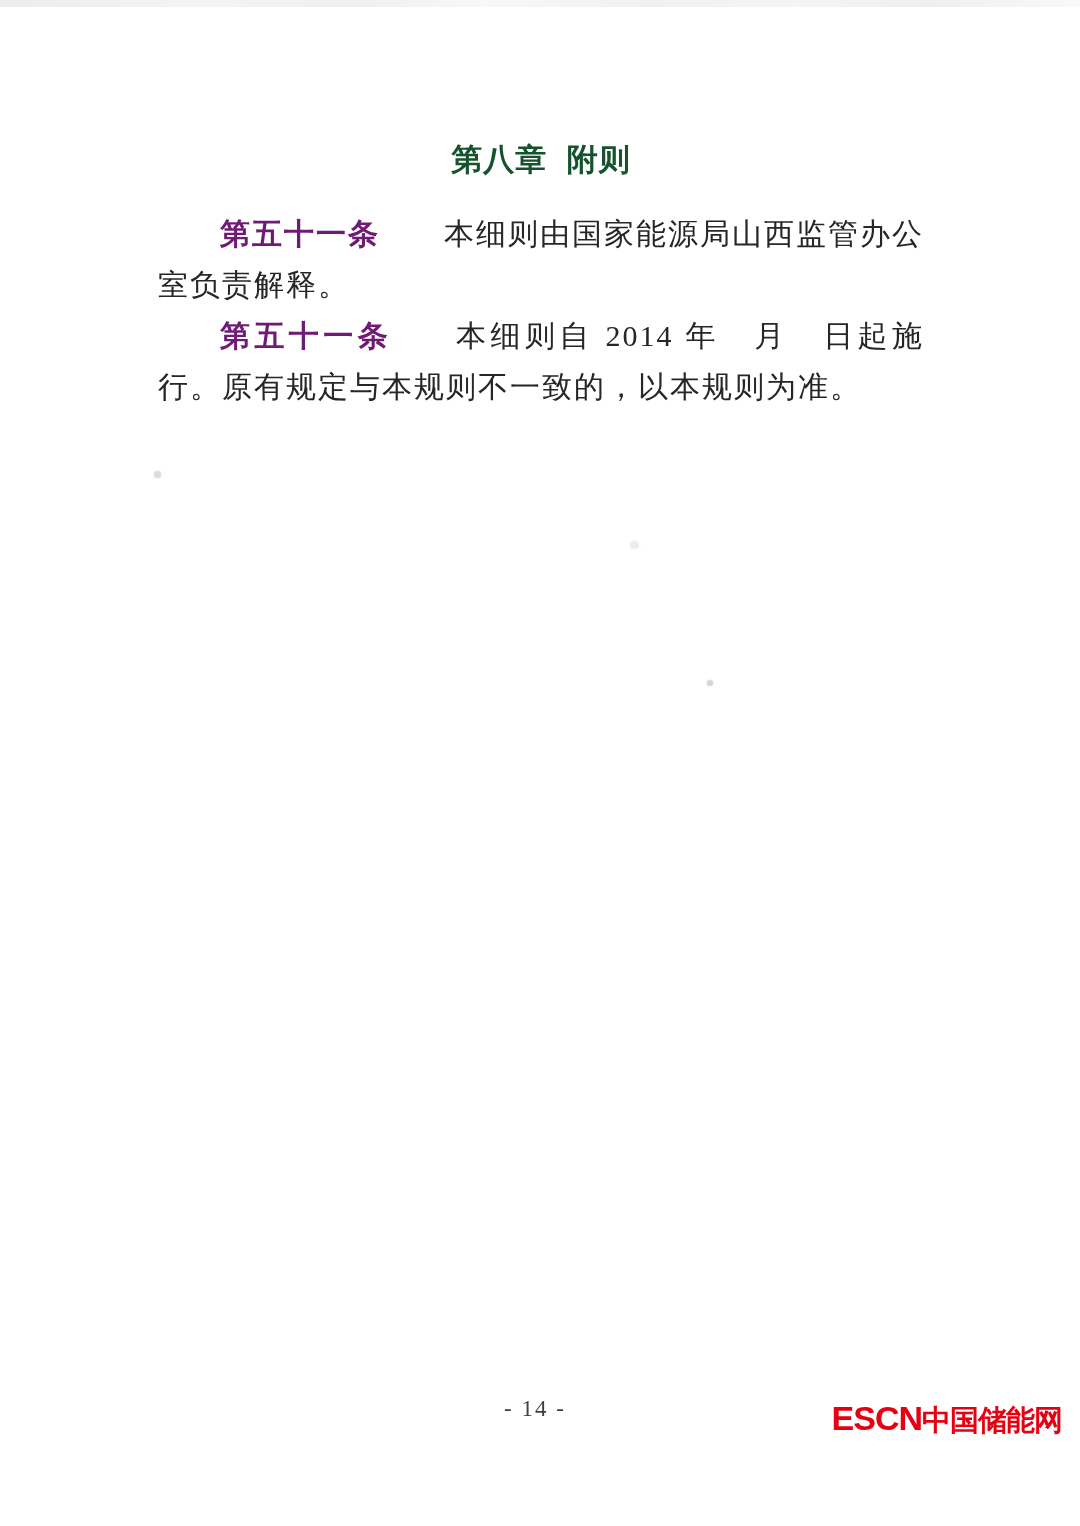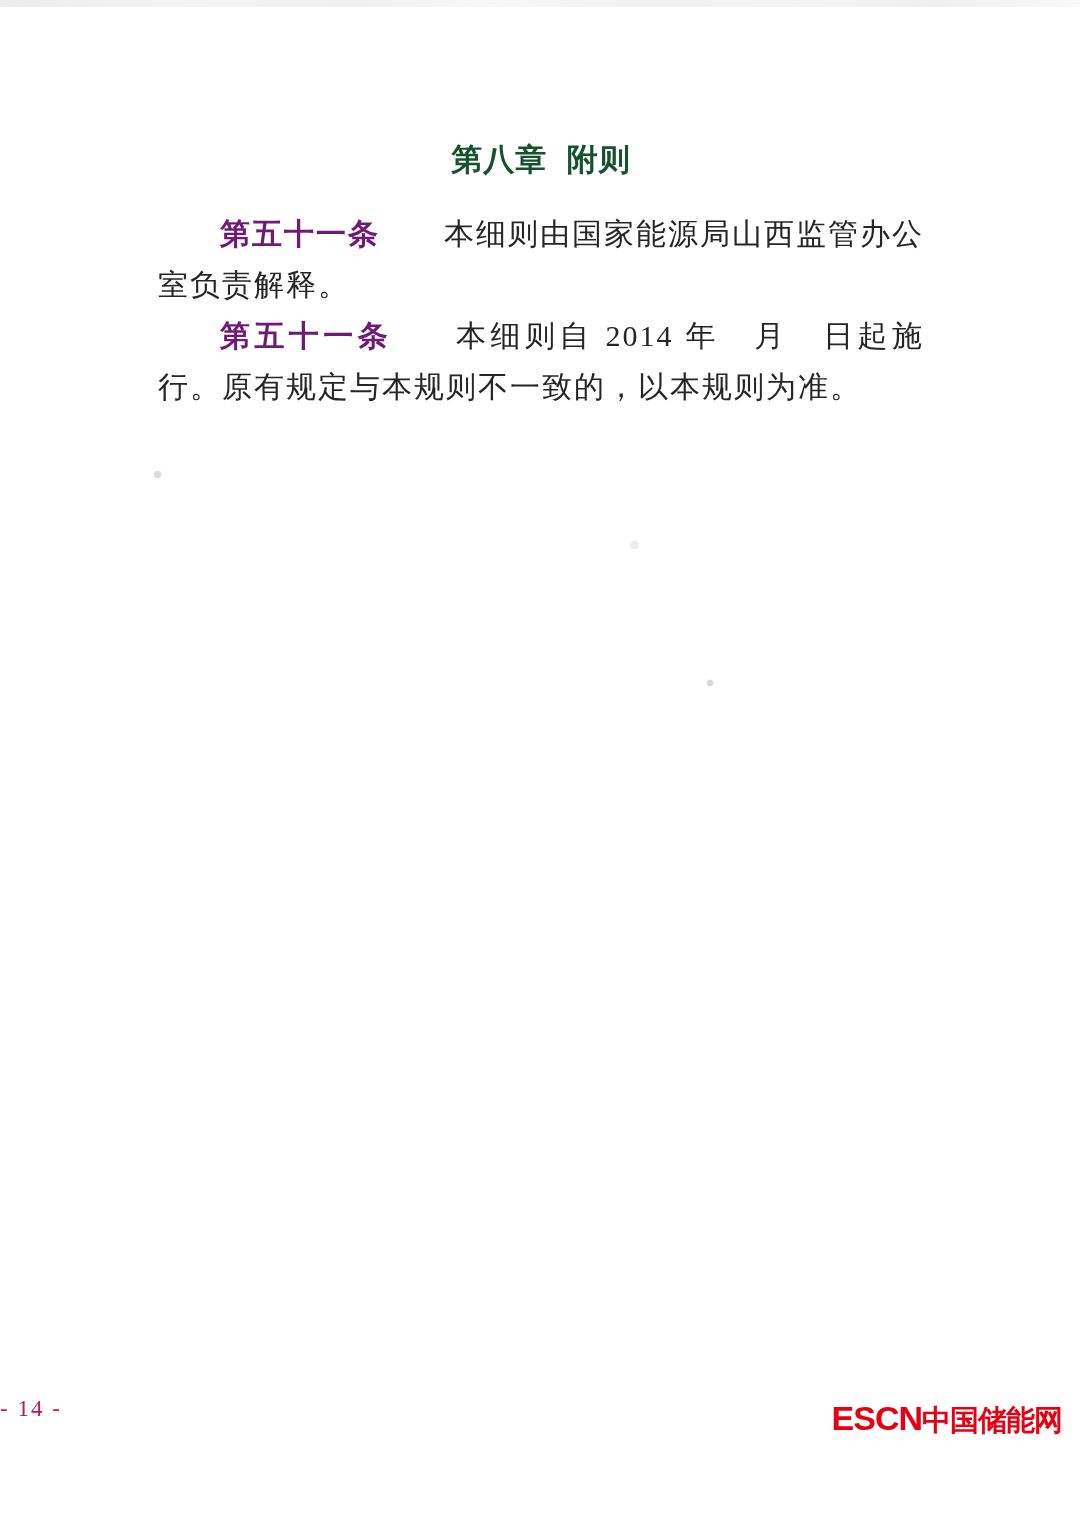--- a/index.html
+++ b/index.html
@@ -64,10 +64,10 @@
     left: 0;
     top: 1396px;
     width: 1070px;
-    text-align: left;
+    text-align: center;
     font-size: 23px;
     letter-spacing: 2px;
-    color: #be185d;
+    color: #404040;
   }
   .watermark {
     position: absolute;

